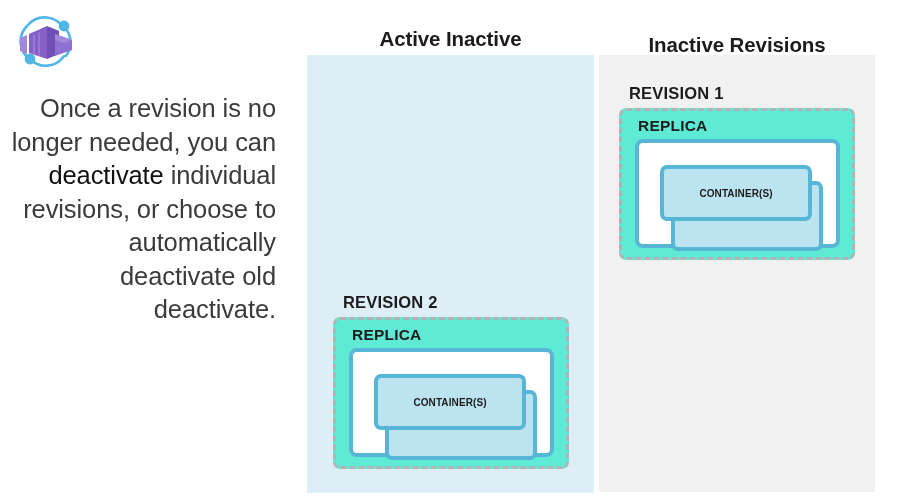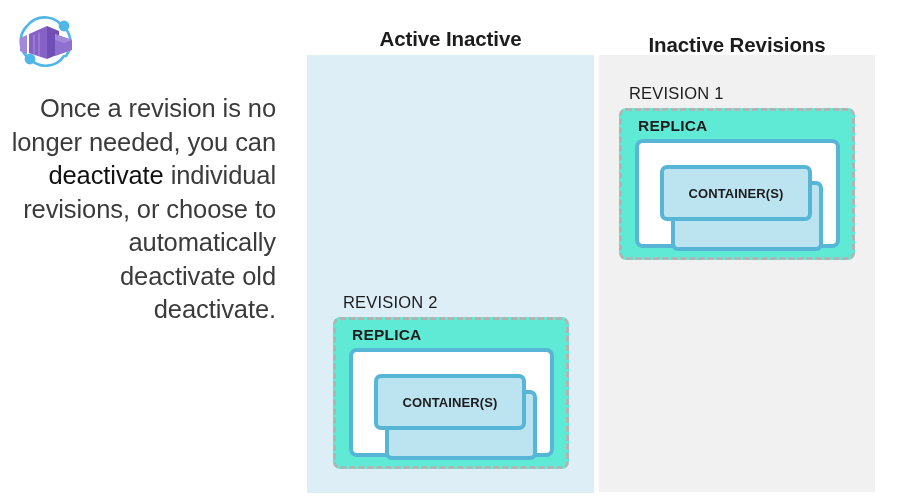--- a/index.html
+++ b/index.html
@@ -79,7 +79,7 @@
 
   .revision-label {
     font-size: 16.5px;
-    font-weight: 400;
+    font-weight: 700;
     color: #1c1c1c;
     letter-spacing: 0.2px;
     margin: 0 0 5px 10px;

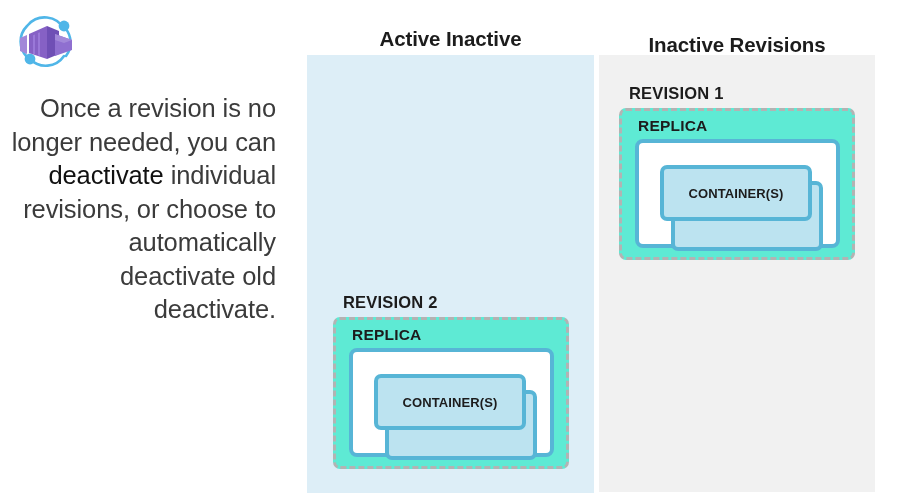--- a/index.html
+++ b/index.html
@@ -143,7 +143,7 @@
     justify-content: center;
   }
   .container-label {
-    font-size: 13px;
+    font-size: 10px;
     font-weight: 700;
     color: #1c1c1c;
     letter-spacing: 0.1px;

